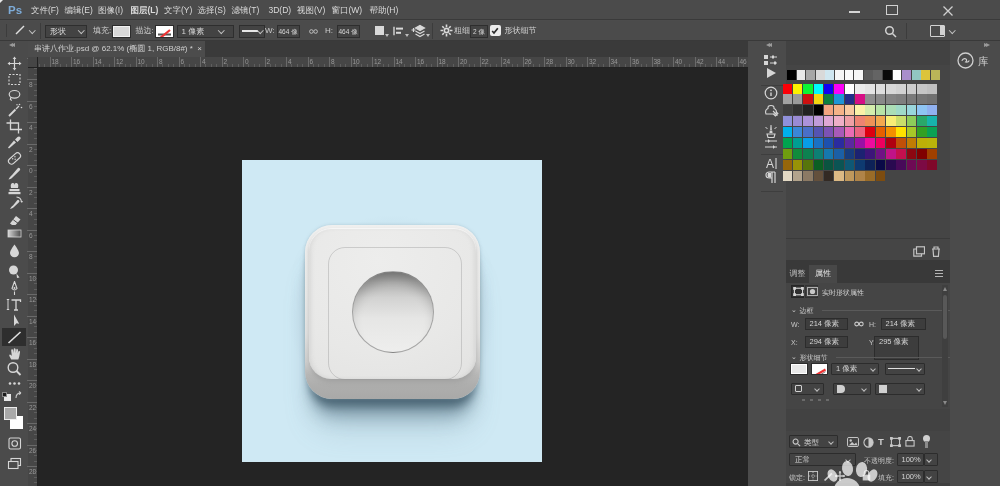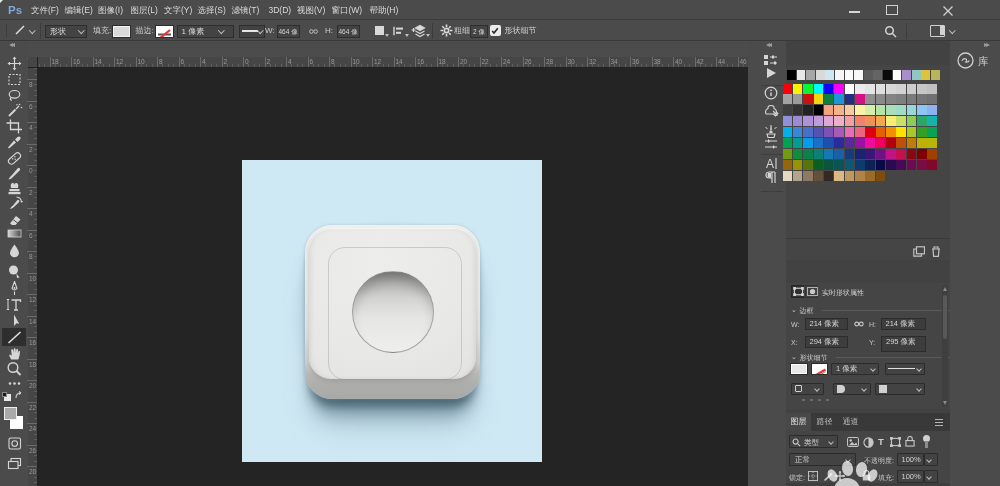--- a/index.html
+++ b/index.html
@@ -89,7 +89,7 @@
   <span class="abs menuitem" style="left:31px;">文件(F)</span>
   <span class="abs menuitem" style="left:64.5px;">编辑(E)</span>
   <span class="abs menuitem" style="left:98px;">图像(I)</span>
-  <span class="abs menuitem" style="left:130.5px;">图层(L)</span>
+  <span class="abs menuitem" style="left:130.5px;font-weight:bold;">图层(L)</span>
   <span class="abs menuitem" style="left:164px;">文字(Y)</span>
   <span class="abs menuitem" style="left:197.5px;">选择(S)</span>
   <span class="abs menuitem" style="left:231.5px;">滤镜(T)</span>

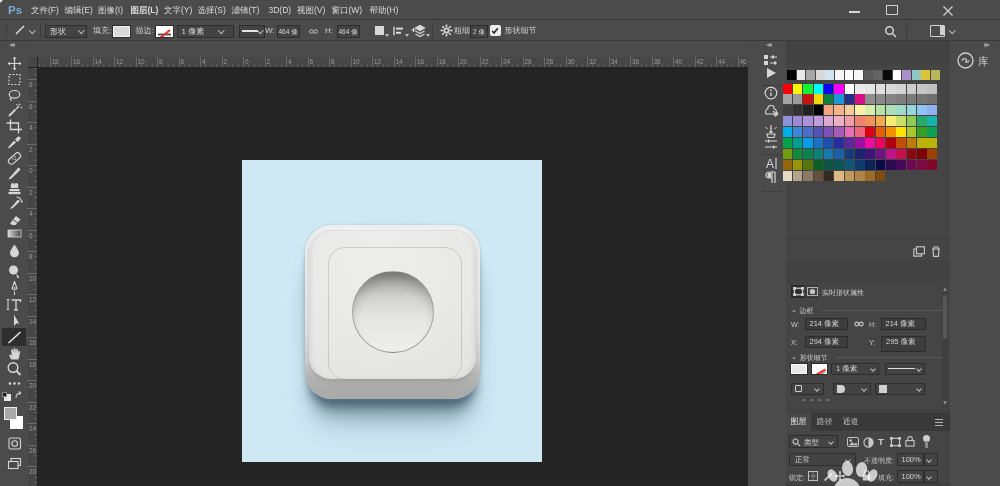--- a/index.html
+++ b/index.html
@@ -360,6 +360,9 @@
       </svg>
     </div>
 
+  <div id="tabstrip" class="abs">
+      <div id="doctab">串讲八作业.psd @ 62.1% (椭圆 1, RGB/8#) * &nbsp;×</div>
+    </div>
   <div id="hruler" class="abs">
       <span class="rlab" style="left:2.0px;top:1px;">20</span>
 <span class="rlab" style="left:23.5px;top:1px;">18</span>

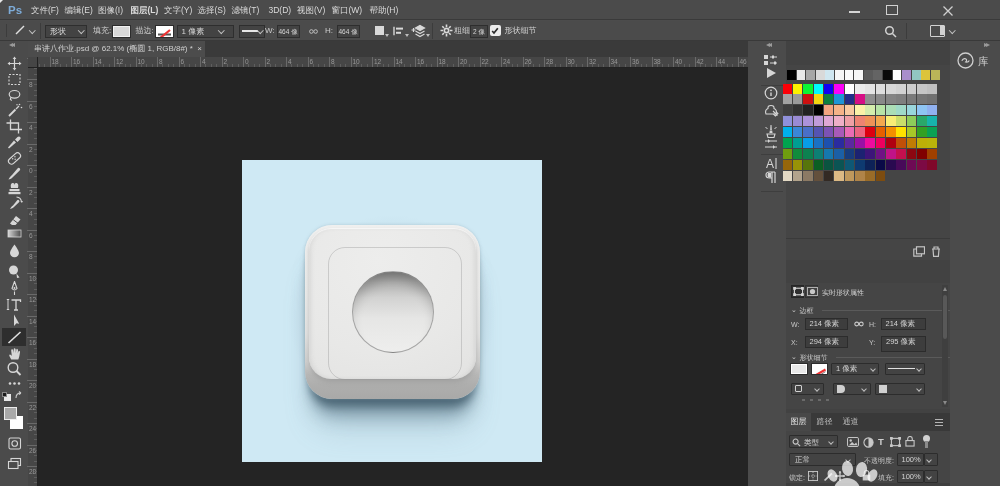--- a/index.html
+++ b/index.html
@@ -872,6 +872,15 @@
           </svg>
       </div>
 
+      <div class="ptabbar" style="top:219px;height:23px;">
+        <div class="ptab" style="left:0px;top:5px;width:23px;">调整</div>
+        <div class="ptab active" style="left:23px;top:5px;width:28px;">属性</div>
+        <div class="hamb" style="right:7px;top:10px;">
+            <i style="top:0"></i>
+            <i style="top:3px"></i>
+            <i style="top:6px"></i>
+          </div>
+      </div>
       <div class="pbody" style="top:242px;height:126px;">
         <div style="position:absolute;left:4.5px;top:2px;width:13px;height:13px;background:#2f2f2f;border:1px solid #262626;">
           <svg style="position:absolute;left:1px;top:1px;" width="11" height="9" viewBox="0 0 13 11">

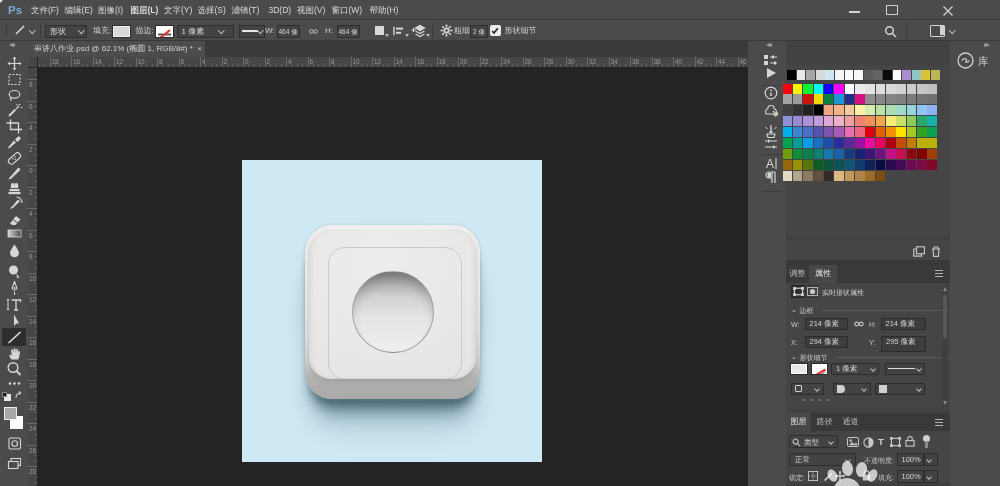--- a/index.html
+++ b/index.html
@@ -918,7 +918,7 @@
         <span class="plabel" style="left:5px;top:56px;">X:</span>
         <div class="inbox" style="left:18.5px;top:53px;width:43px;height:12px;line-height:10px;padding-left:4px;">294 像素</div>
         <span class="plabel" style="left:83px;top:56px;">Y:</span>
-        <div class="inbox" style="left:95px;top:53px;width:45px;height:16px;line-height:10px;padding-left:4px;">295 像素</div>
+        <div class="inbox" style="left:88px;top:53px;width:45px;height:24px;line-height:10px;padding-left:4px;">295 像素</div>
         <span class="shead" style="left:5px;top:70px;">⌄</span>
         <span class="shead" style="left:13.5px;top:70px;">形状细节</span>
         <div class="hline" style="left:50px;top:73.5px;width:114px;"></div>

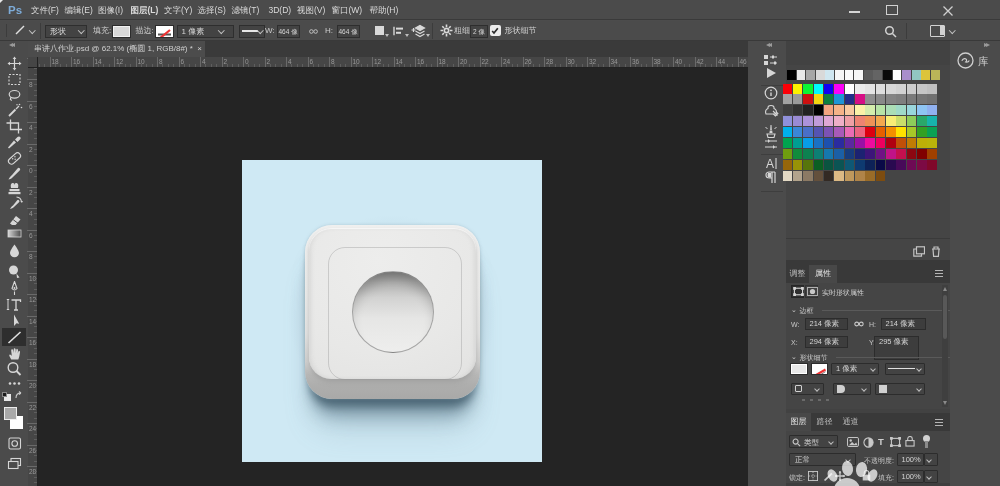--- a/index.html
+++ b/index.html
@@ -950,16 +950,6 @@
         </div>
       </div>
 
-      <div class="ptabbar" style="top:372px;height:18px;">
-        <div class="ptab active" style="left:0px;top:0px;width:25px;">图层</div>
-        <div class="ptab" style="left:26px;top:0px;width:25px;">路径</div>
-        <div class="ptab" style="left:52px;top:0px;width:25px;">通道</div>
-        <div class="hamb" style="right:7px;top:6px;">
-            <i style="top:0"></i>
-            <i style="top:3px"></i>
-            <i style="top:6px"></i>
-          </div>
-      </div>
       <div class="pbody" style="top:390px;height:55px;">
         <div class="ddown" style="left:3px;top:4px;width:49px;height:13px;">
           <svg style="position:absolute;left:2px;top:2px;" width="9" height="9" viewBox="0 0 10 10">

